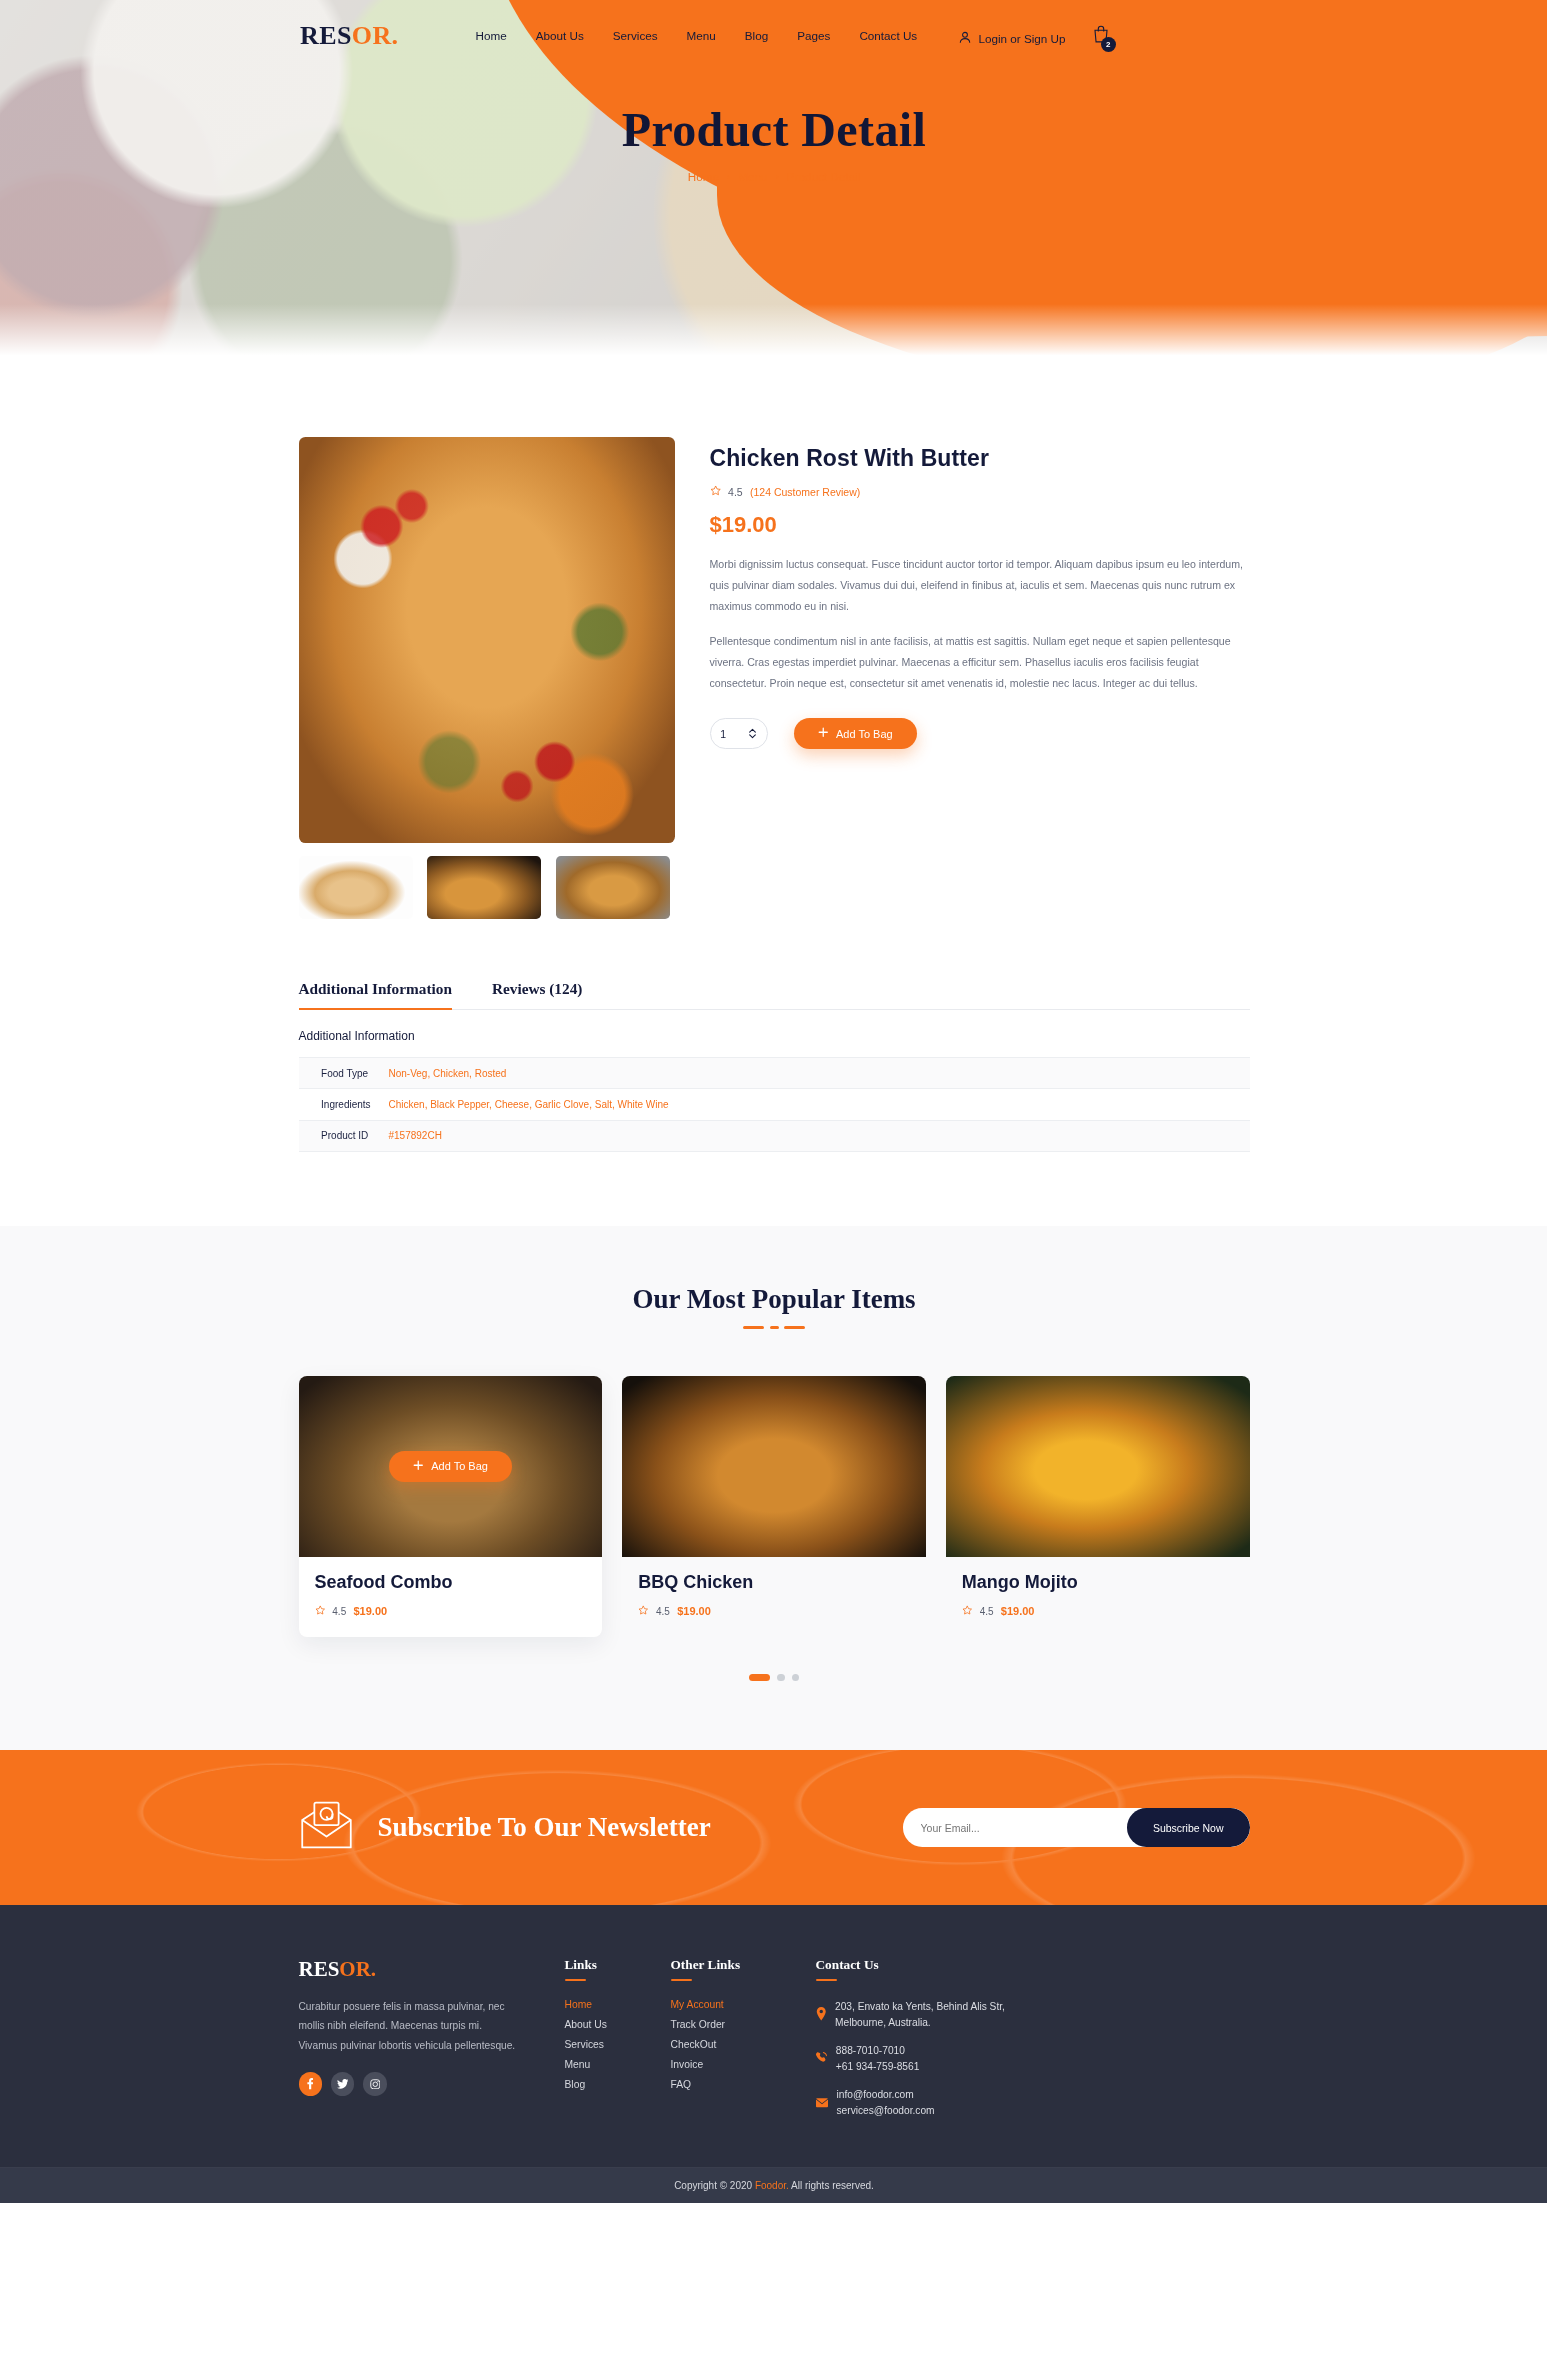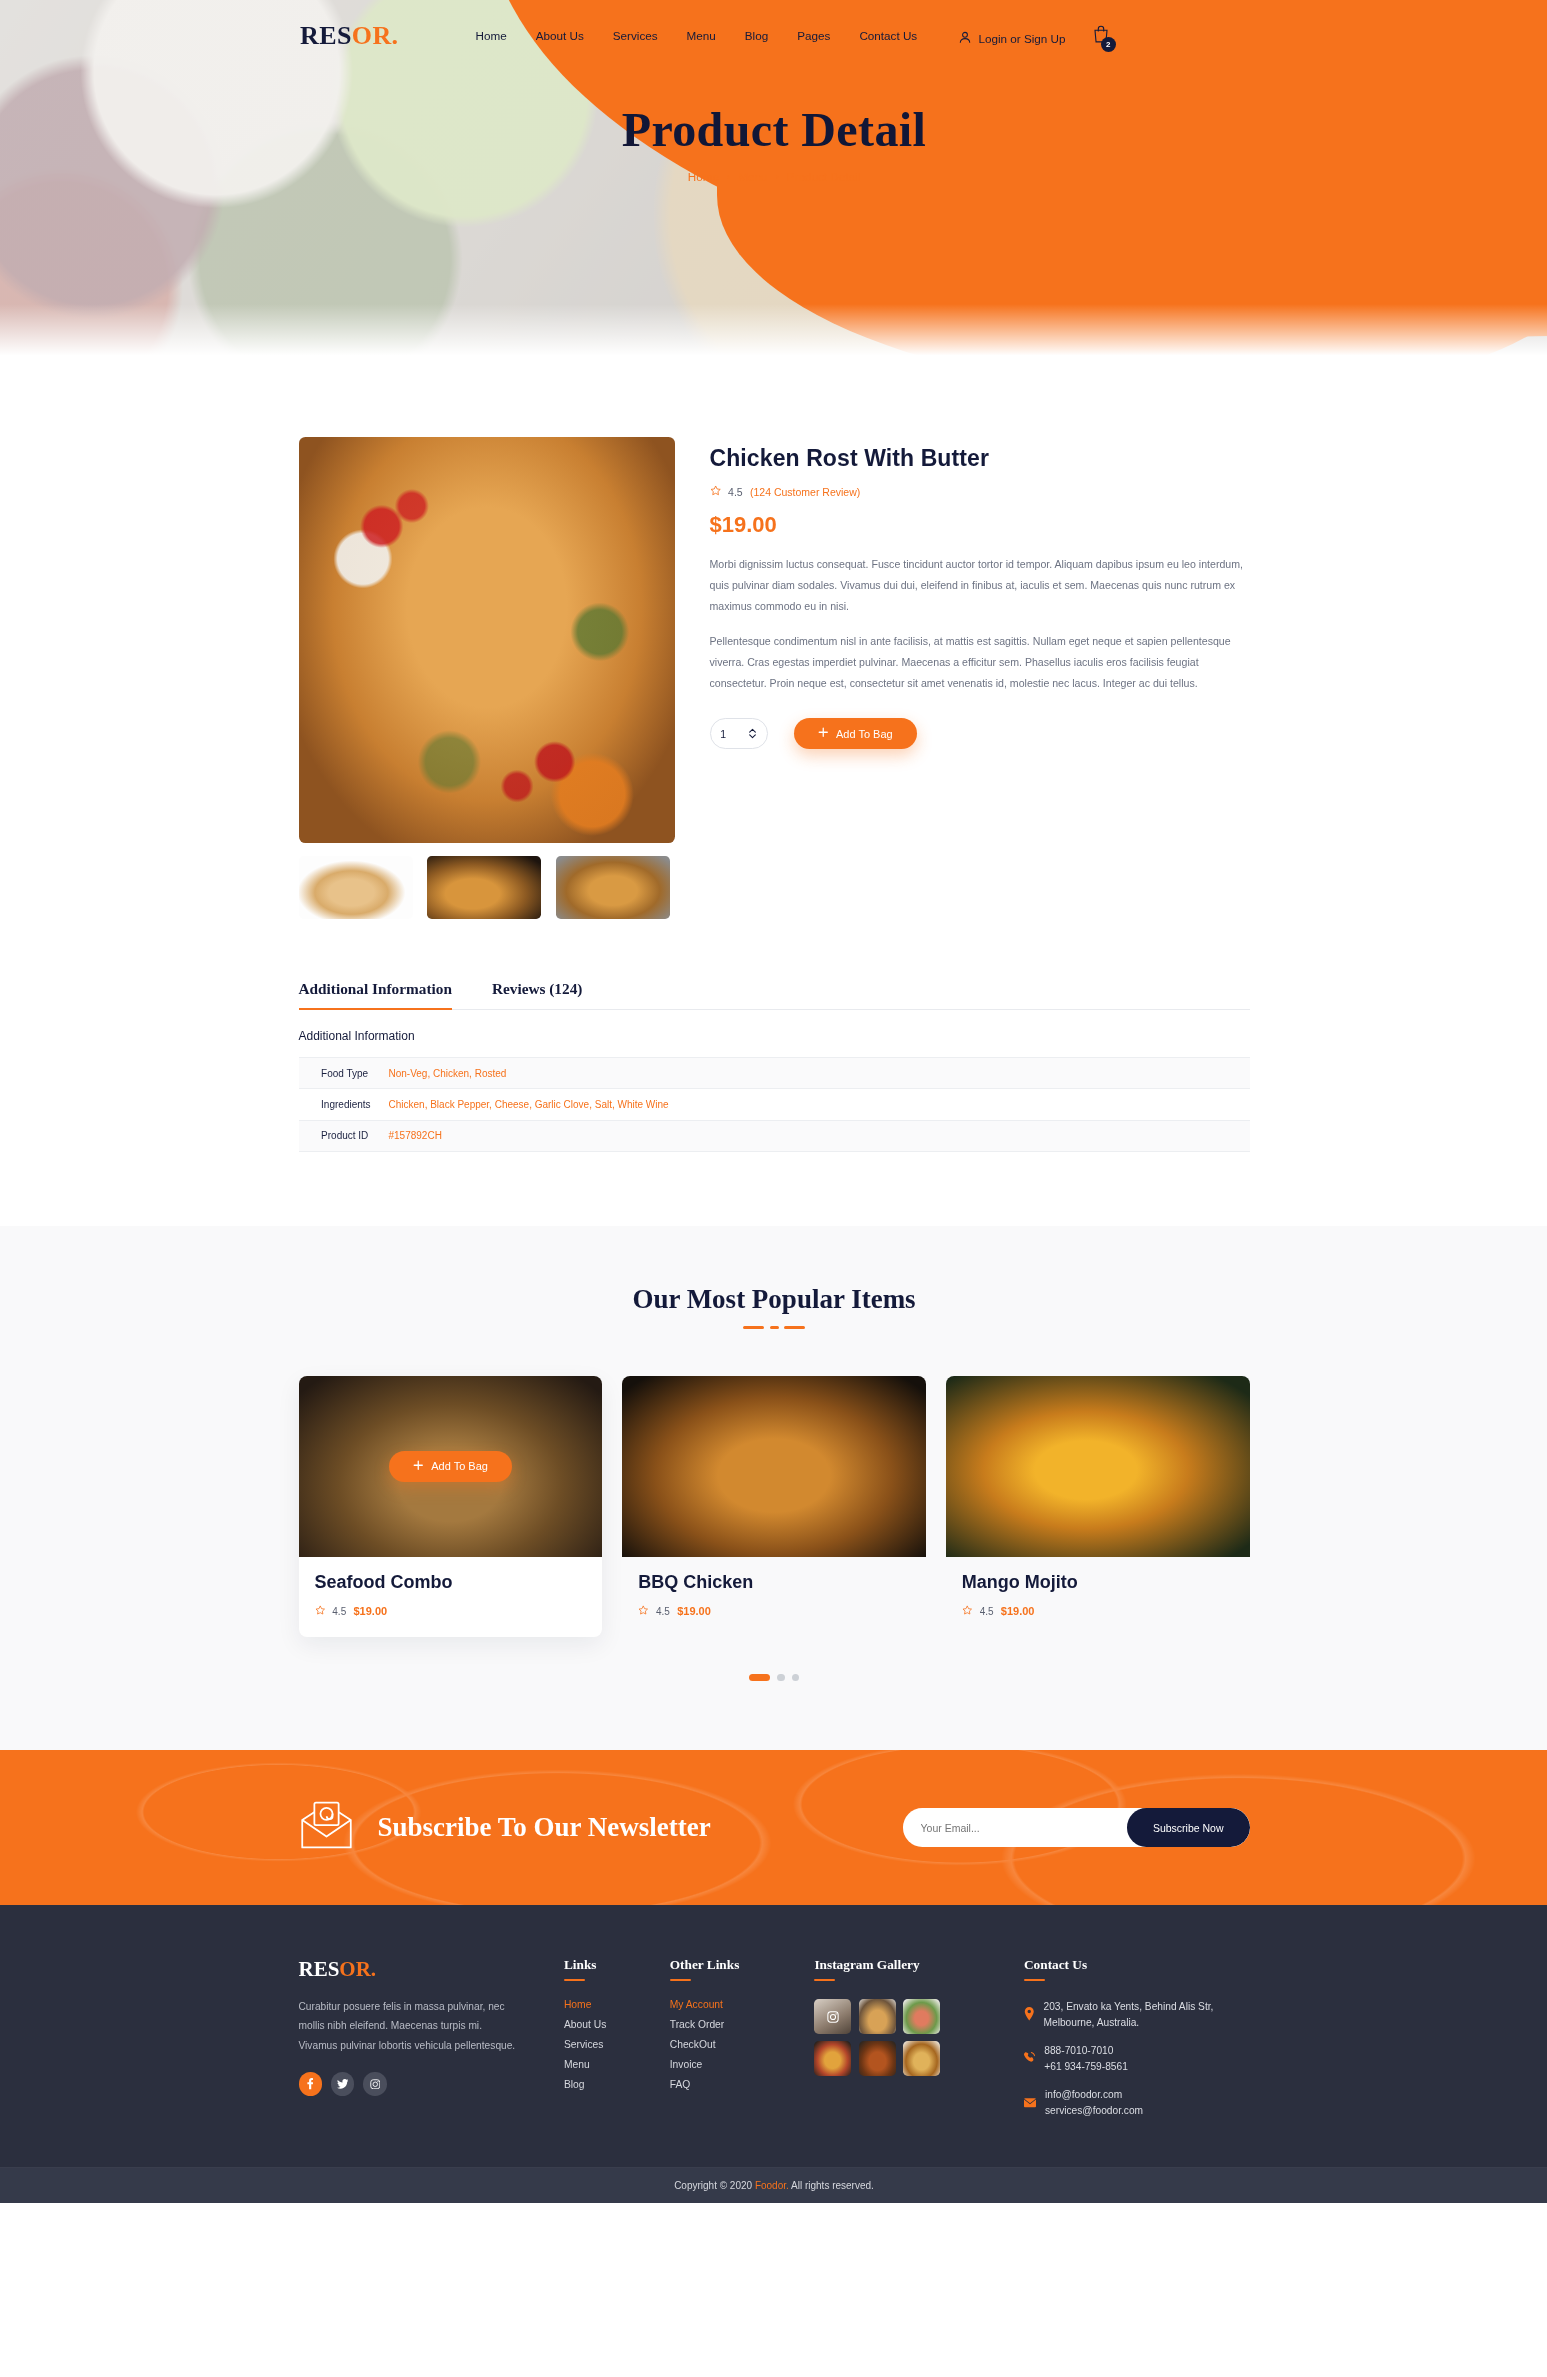--- a/index.html
+++ b/index.html
@@ -565,26 +565,6 @@
         </div>
       </div>
 
-      <div class="fcol-insta">
-        <div class="fhead">Instagram Gallery</div>
-        <div class="fhead-rule"></div>
-        <div class="insta-grid">
-          <div class="ig ig1">
-            <span class="ig-badge">
-              <svg width="12" height="12" viewBox="0 0 14 14" fill="none" stroke="#fff" stroke-width="1.2">
-                  <rect x="1" y="1" width="12" height="12" rx="3.4"></rect>
-                  <circle cx="7" cy="7" r="3"></circle>
-                  <circle cx="10.6" cy="3.4" r=".8" fill="#fff" stroke="none"></circle>
-                </svg>
-            </span>
-          </div>
-          <div class="ig ig2"></div>
-          <div class="ig ig3"></div>
-          <div class="ig ig4"></div>
-          <div class="ig ig5"></div>
-          <div class="ig ig6"></div>
-        </div>
-      </div>
 
       <div class="fcol-contact">
         <div class="fhead">Contact Us</div>

